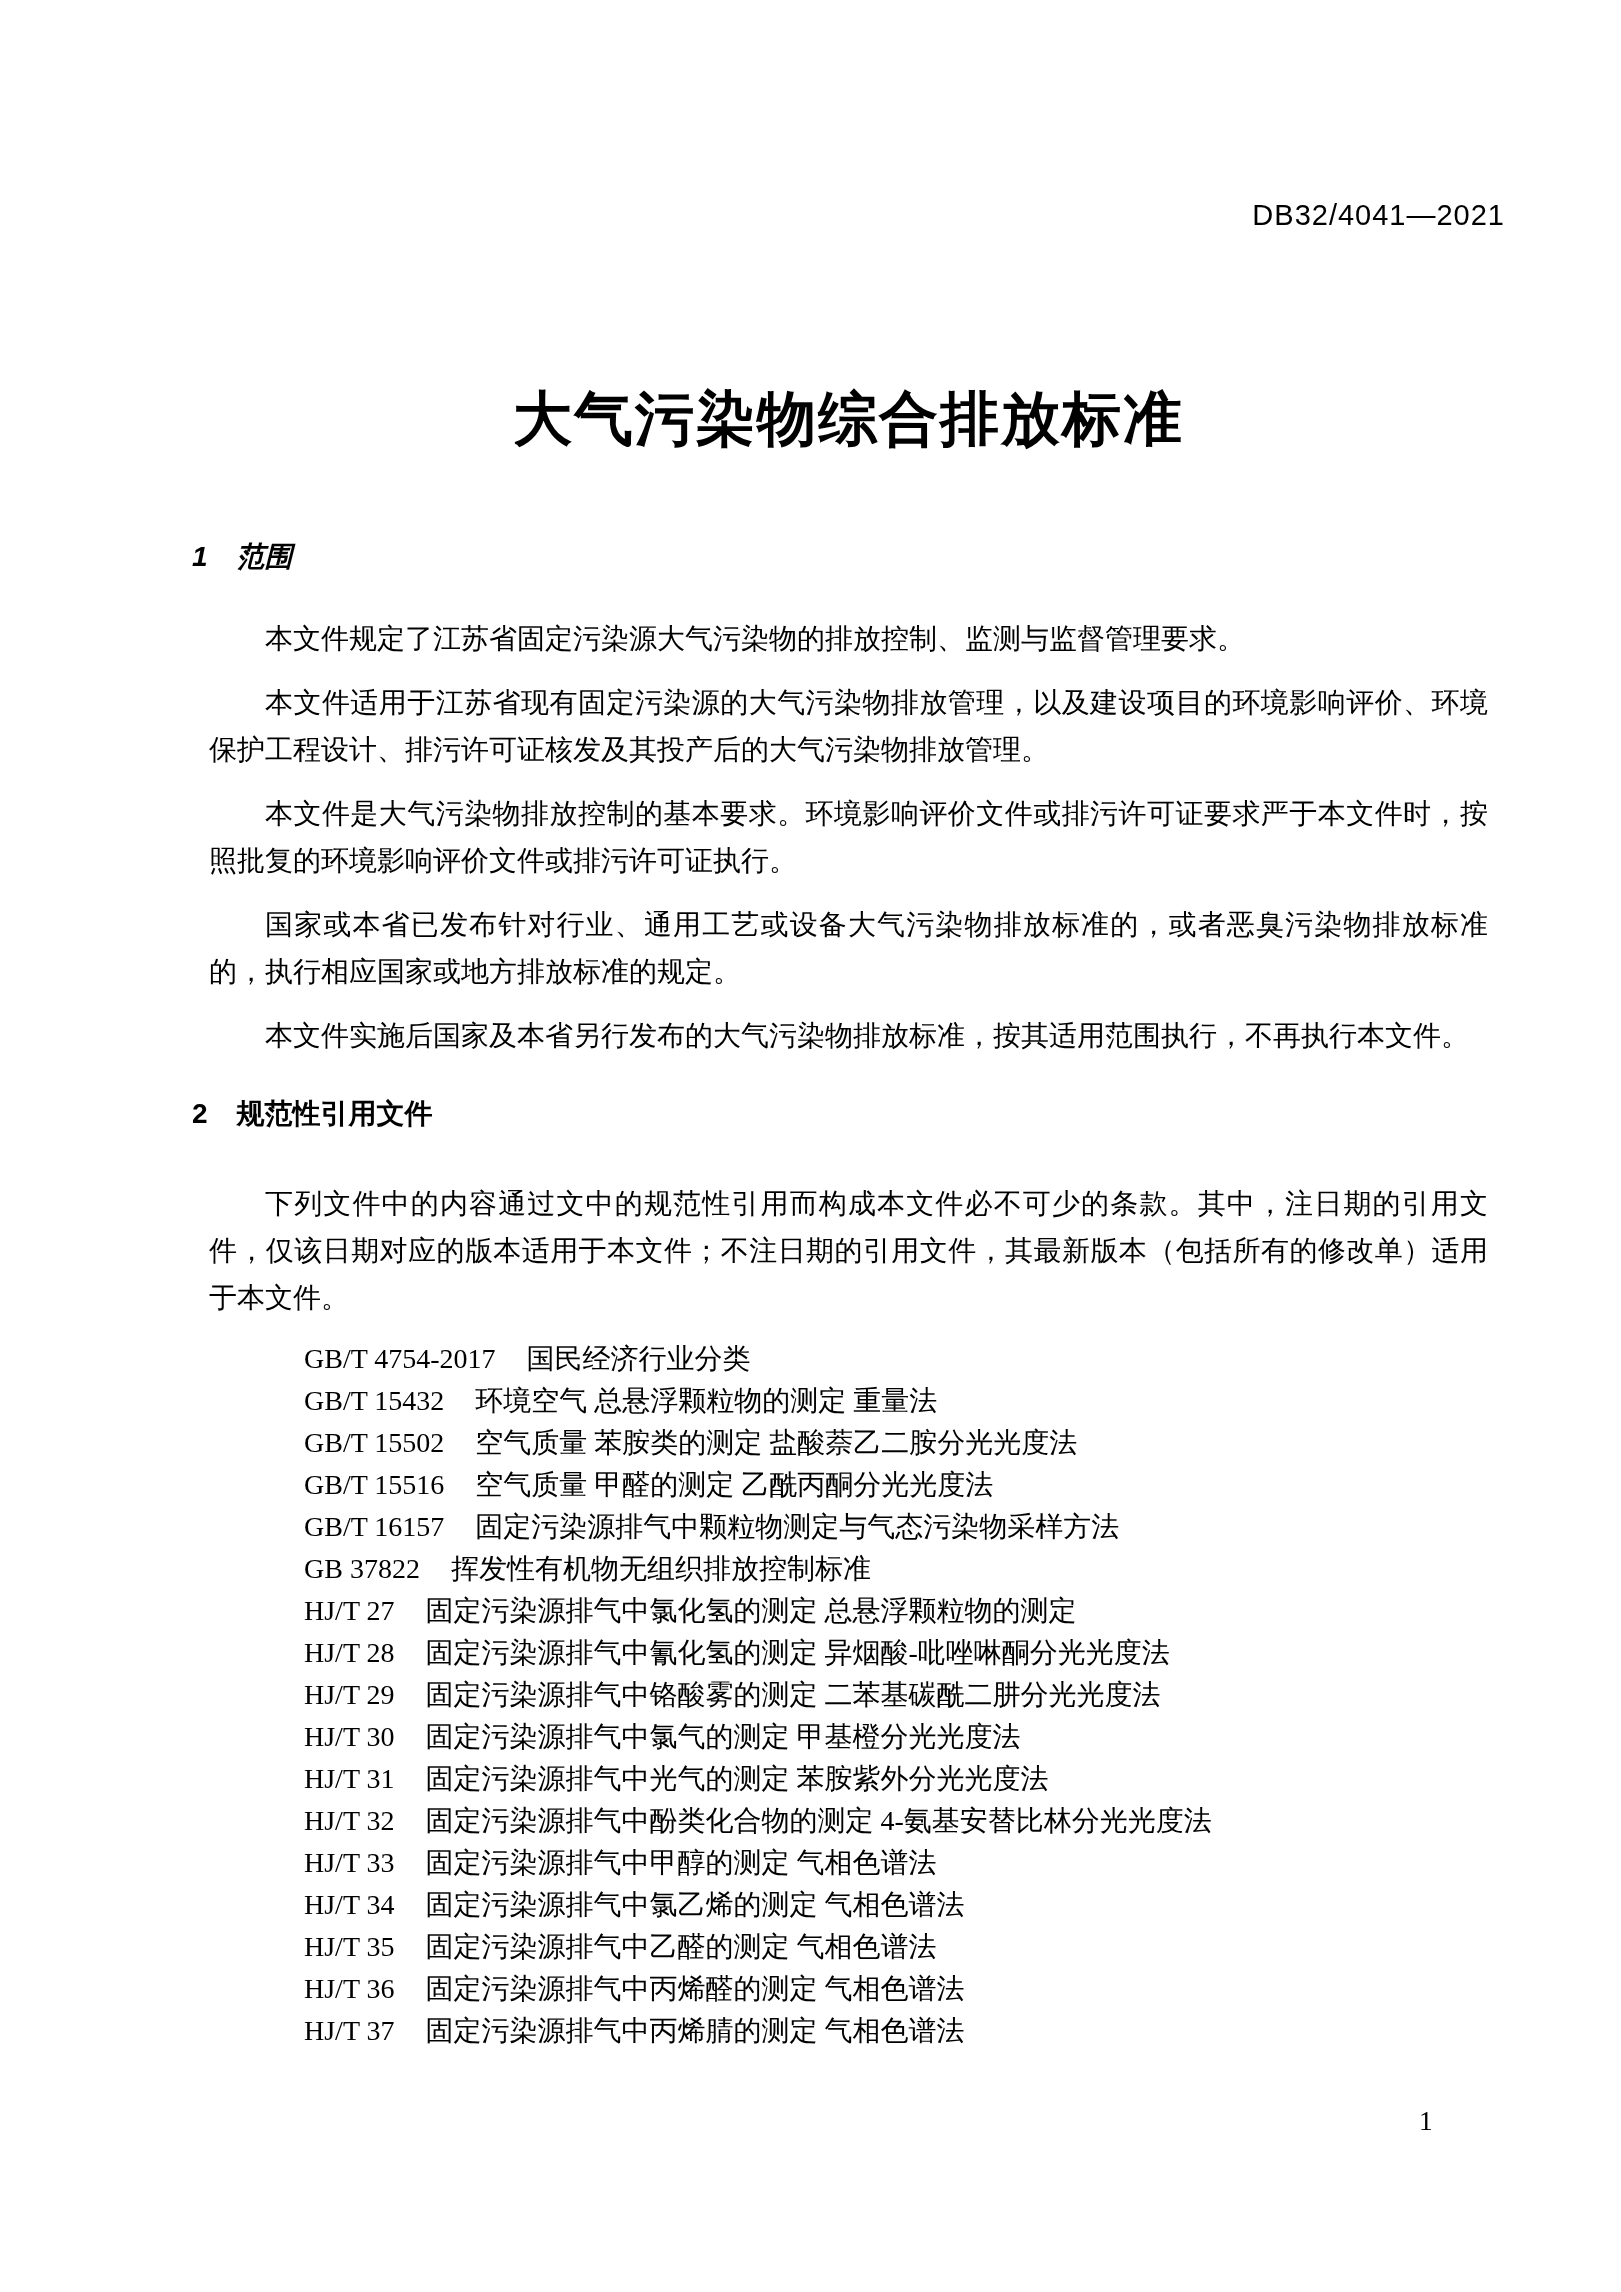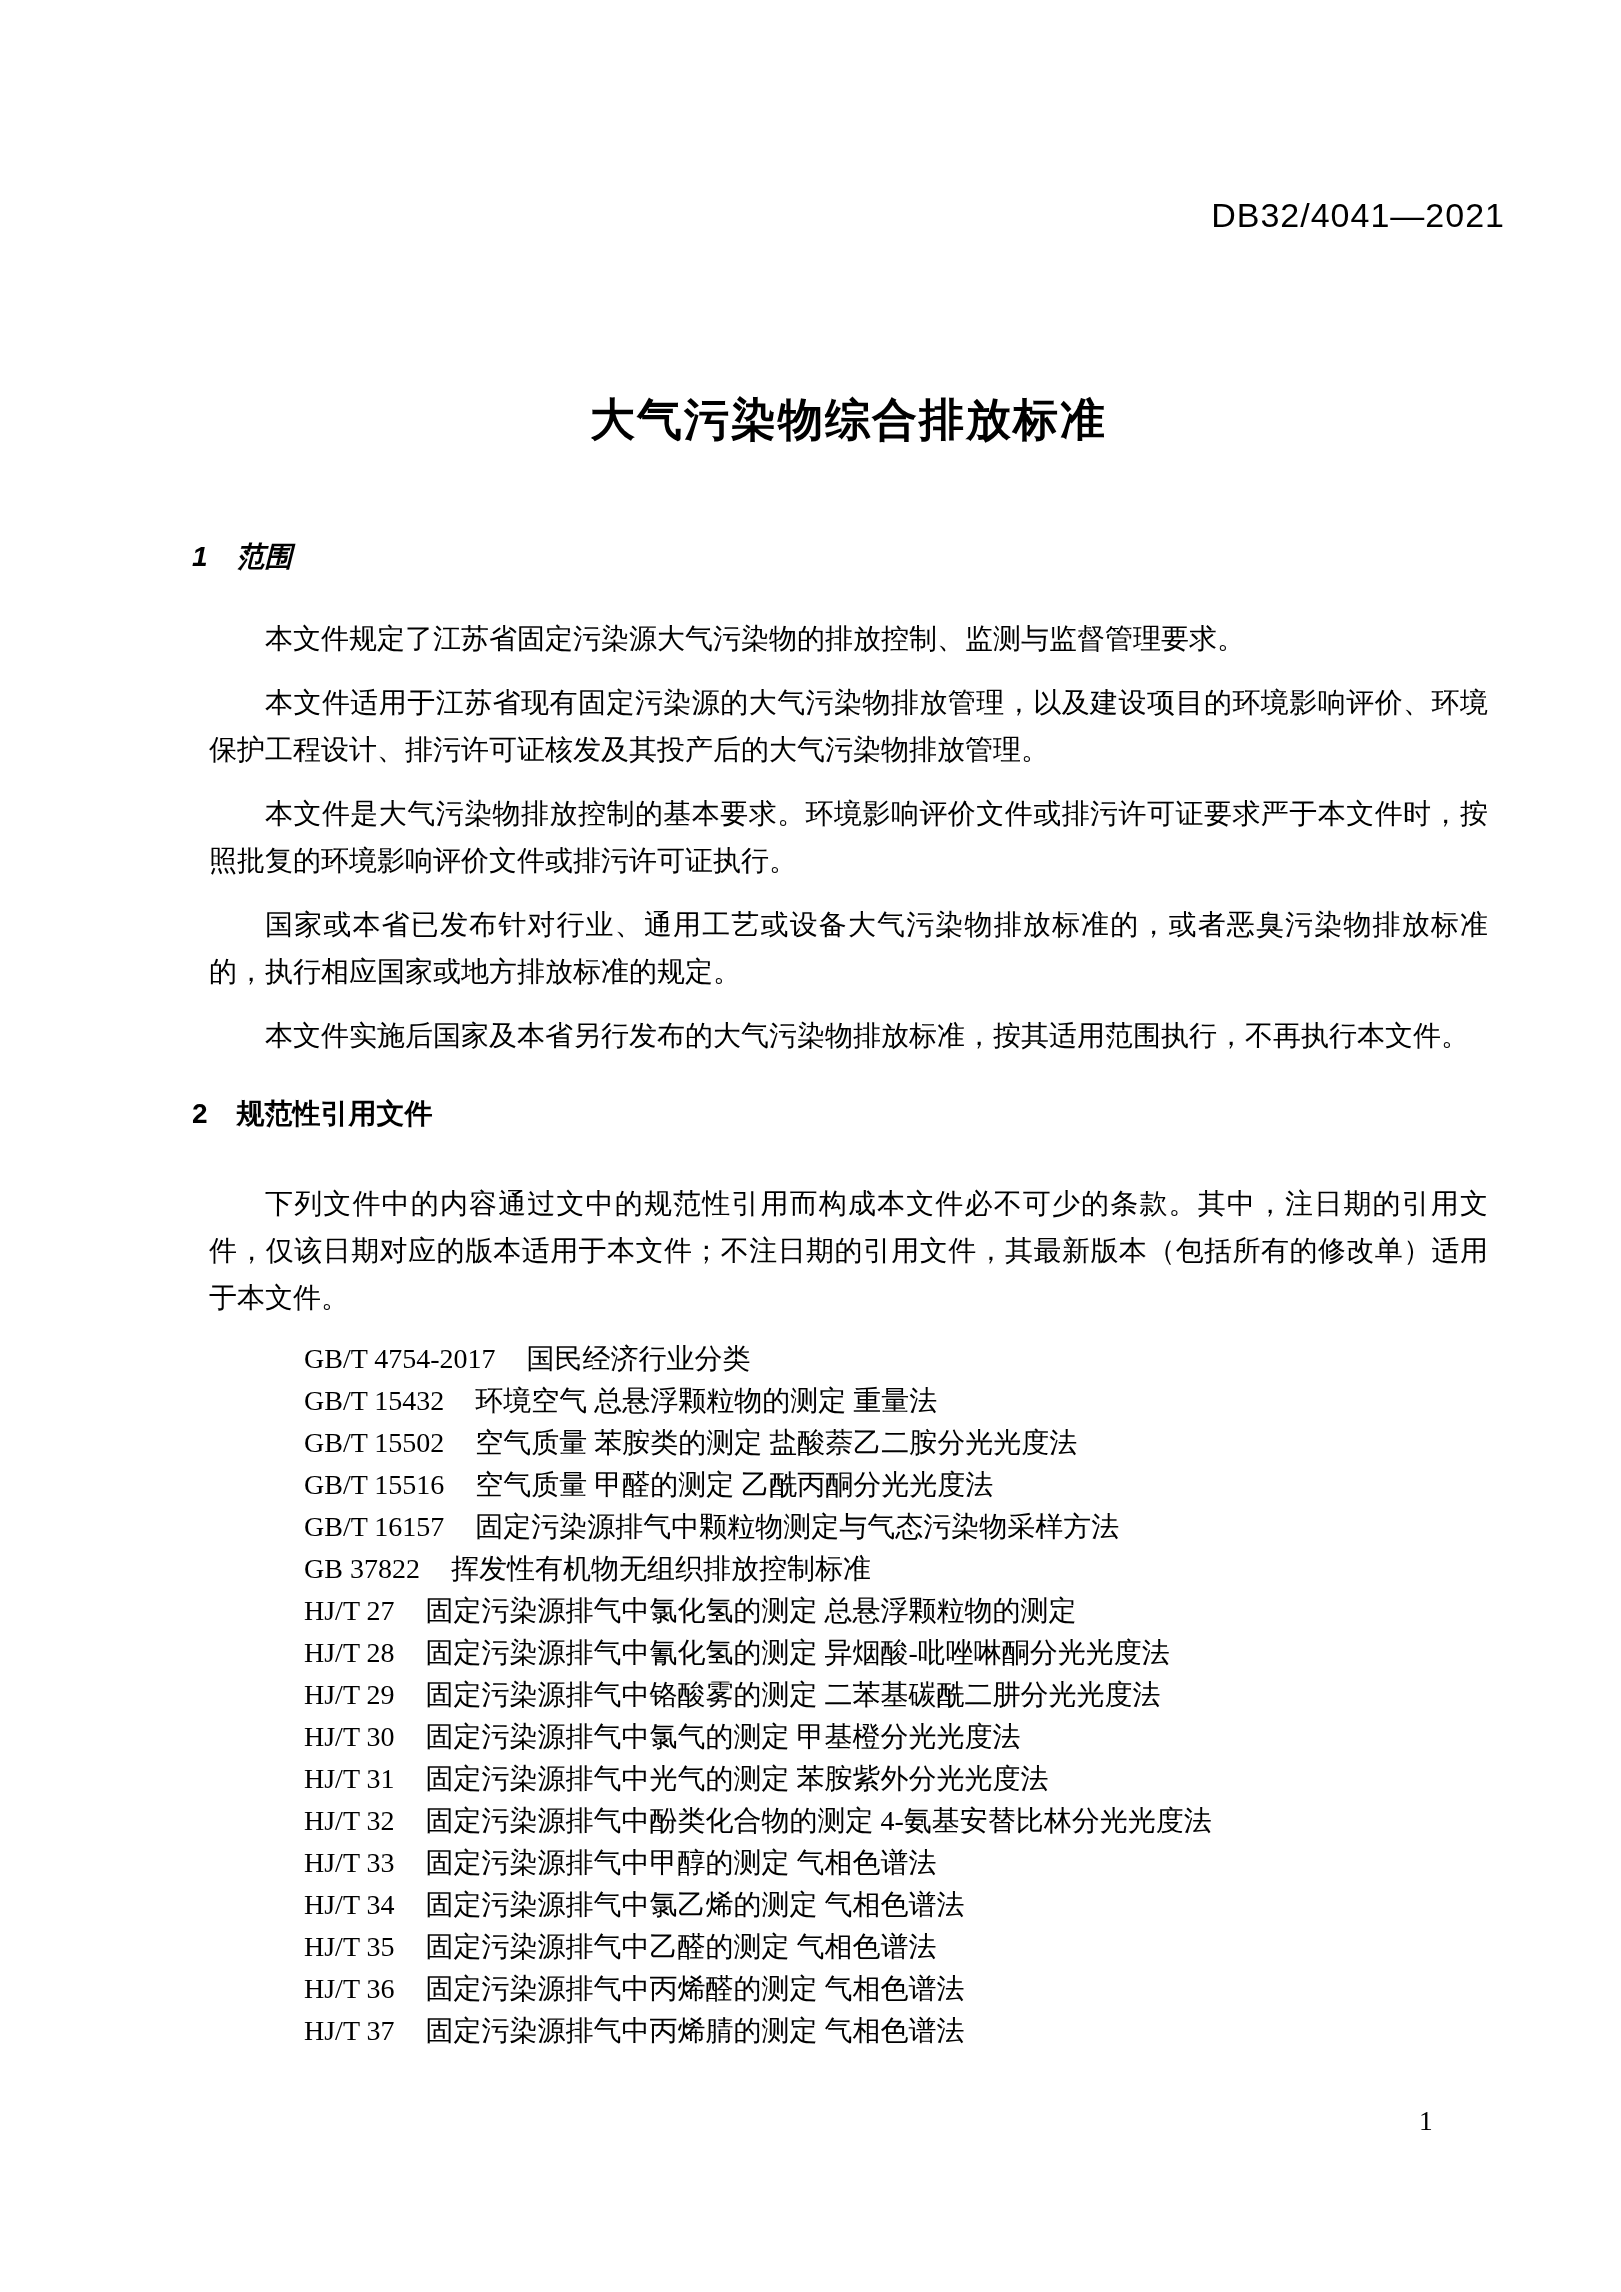--- a/index.html
+++ b/index.html
@@ -27,7 +27,7 @@
     margin-top: 198px;
     text-align: right;
     font-family: "Liberation Sans", "DejaVu Sans", sans-serif;
-    font-size: 34px;
+    font-size: 29px;
     line-height: 35px;
     letter-spacing: 1px;
   }

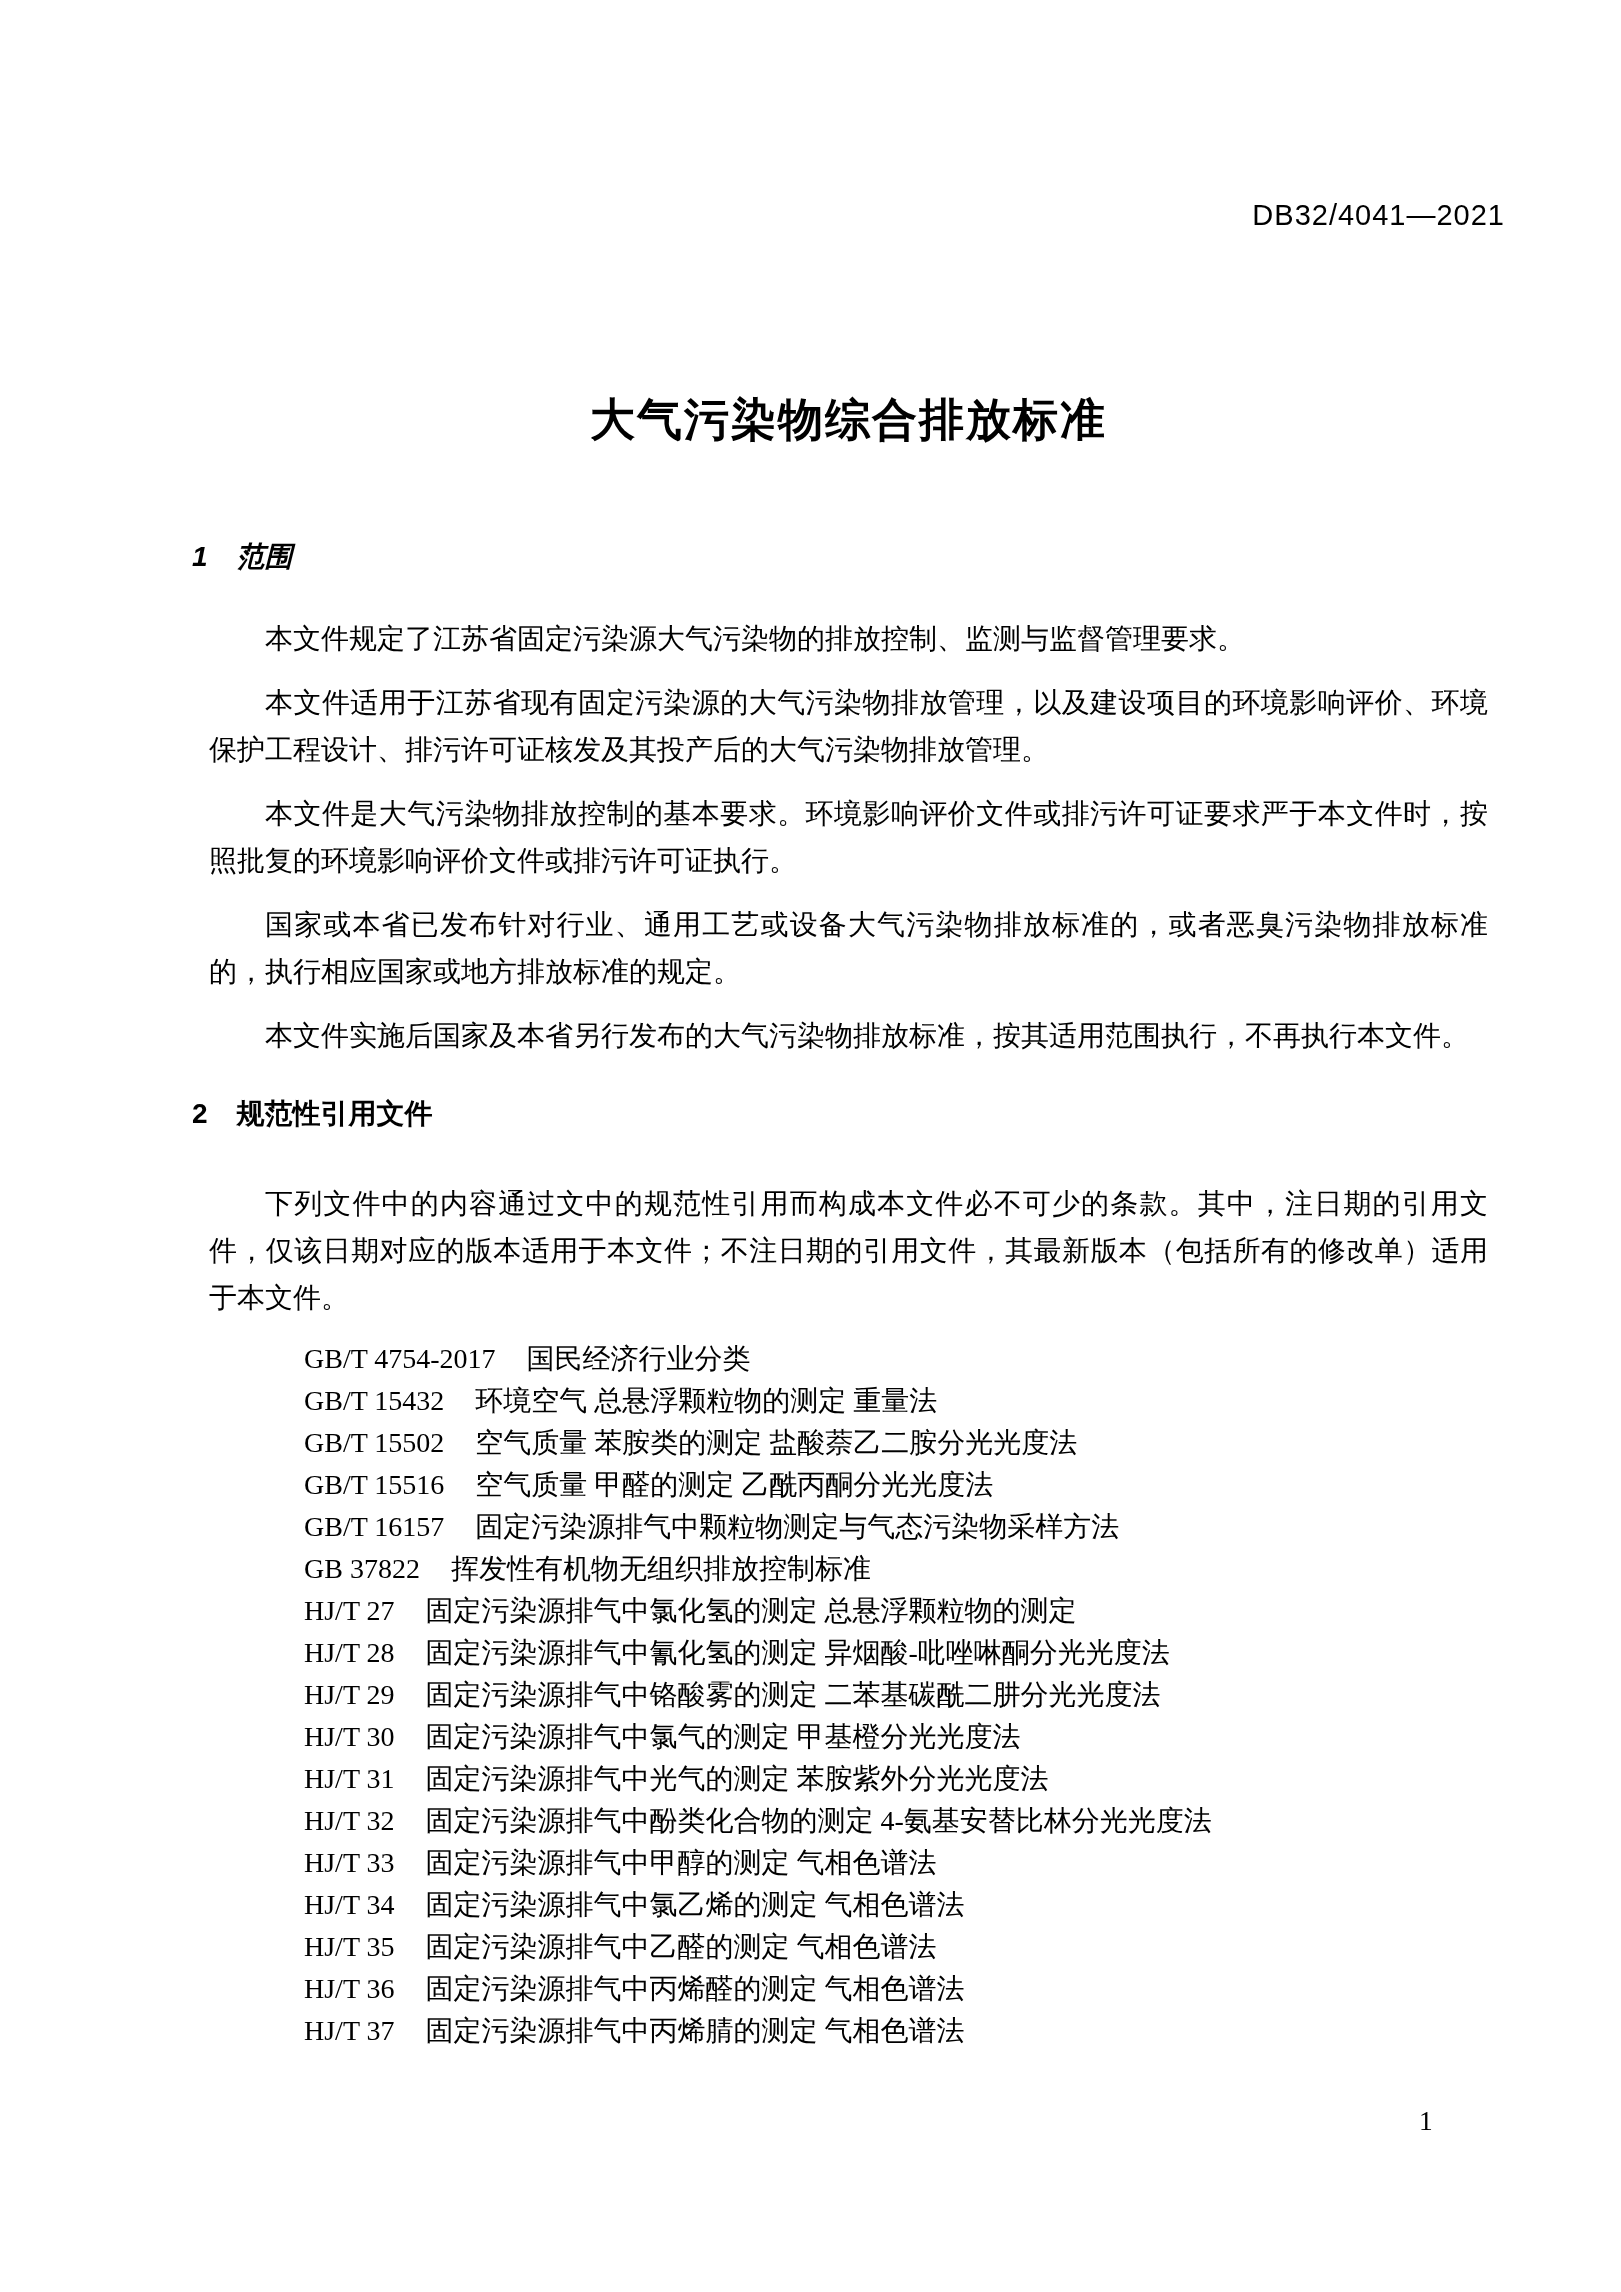--- a/index.html
+++ b/index.html
@@ -36,7 +36,7 @@
     text-align: center;
     font-family: "Liberation Sans", "DejaVu Sans", sans-serif;
     font-weight: bold;
-    font-size: 45px;
+    font-size: 59px;
     line-height: 63px;
     letter-spacing: 2px;
   }

